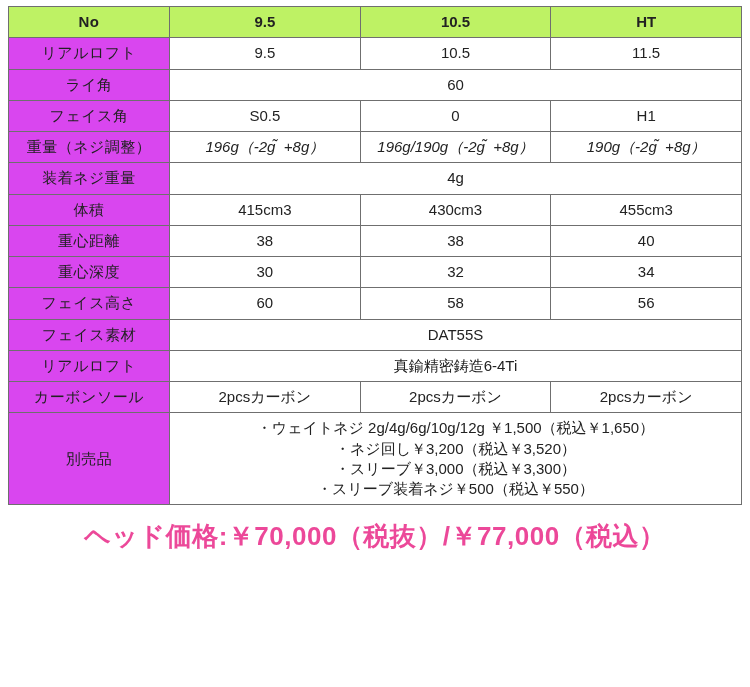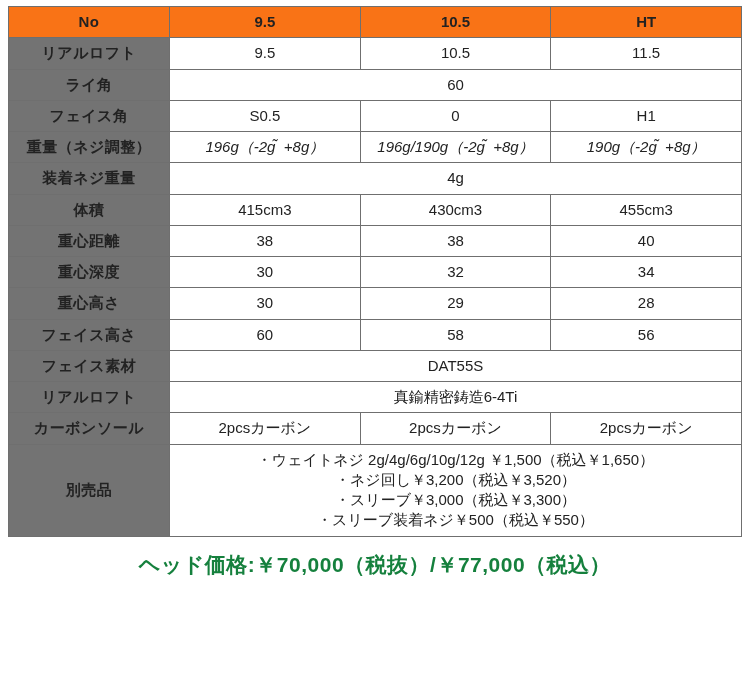--- a/index.html
+++ b/index.html
@@ -43,7 +43,7 @@
     letter-spacing: 0.5px;
   }
   td.colhead {
-    background: #f97316;
+    background: #bef264;
     font-weight: bold;
     font-size: 16px;
   }

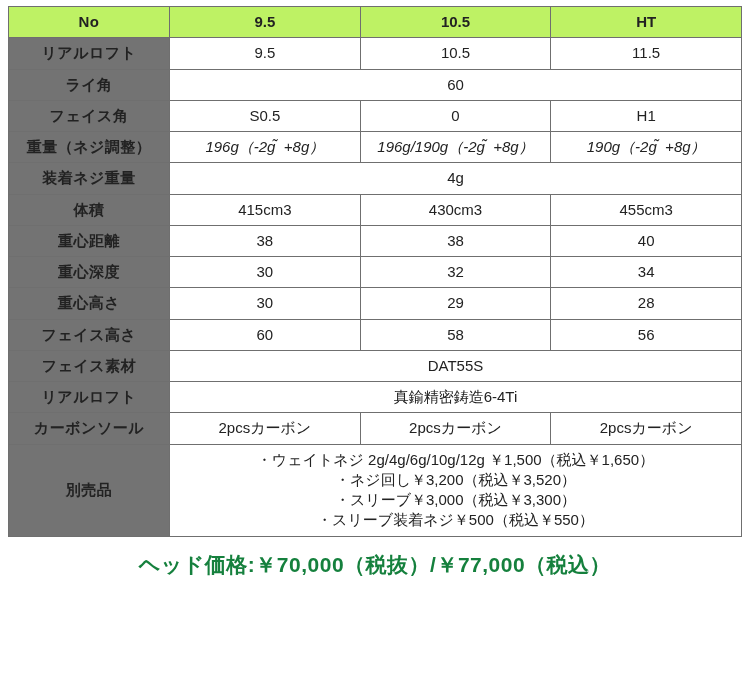--- a/index.html
+++ b/index.html
@@ -36,8 +36,8 @@
     line-height: 1.35;
   }
   td.rowhead {
-    background: #737373;
-    font-weight: bold;
+    background: #d946ef;
+    font-weight: normal;
     width: 156px;
     font-size: 15px;
     letter-spacing: 0.5px;

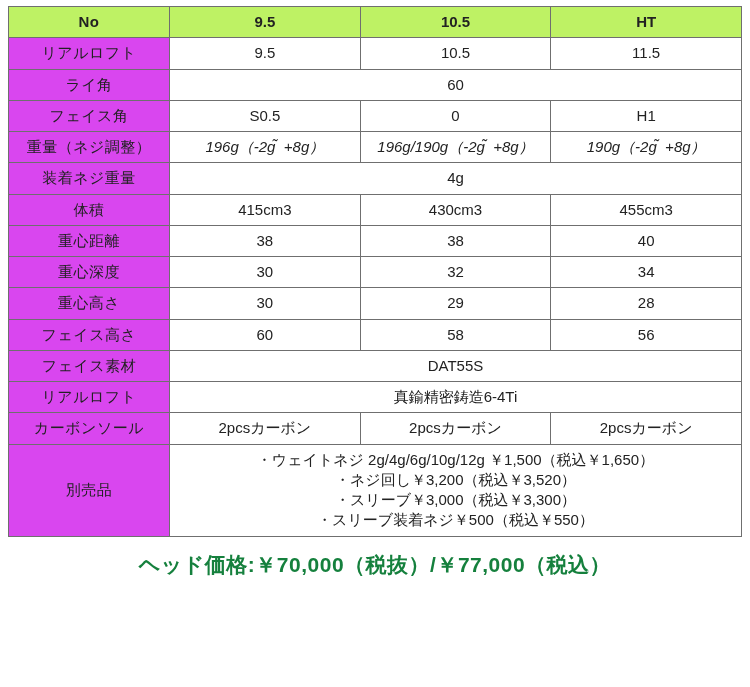--- a/index.html
+++ b/index.html
@@ -135,12 +135,6 @@
       </tr>
 
 
-      <tr>
-        <td class="rowhead">重心高さ</td>
-        <td>30</td>
-        <td>29</td>
-        <td>28</td>
-      </tr>
 
       <tr>
         <td class="rowhead">フェイス高さ</td>

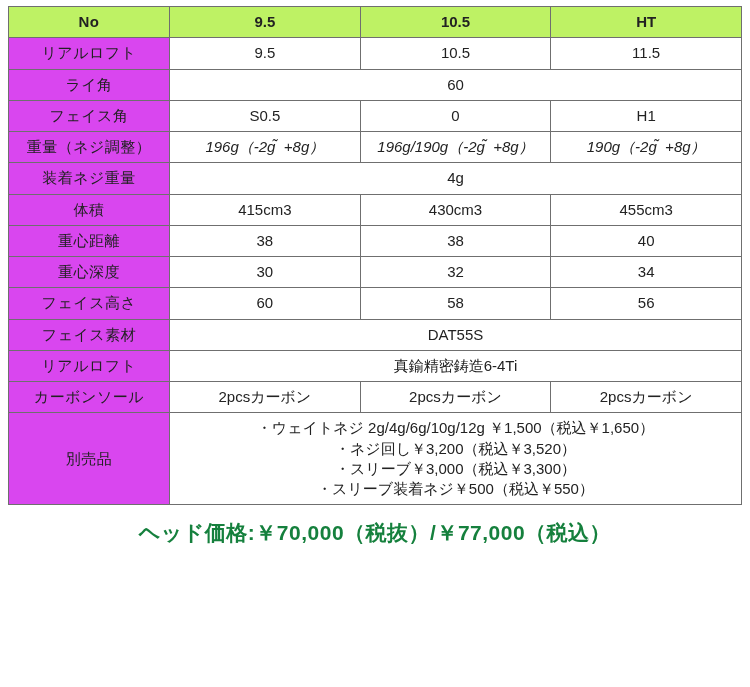--- a/index.html
+++ b/index.html
@@ -63,10 +63,10 @@
   .price {
     margin-top: 14px;
     text-align: center;
-    font-size: 21px;
+    font-size: 26px;
     font-weight: bold;
     letter-spacing: 0.5px;
-    color: #15803d;
+    color: #ec4899;
   }
 </style>
 </head>

